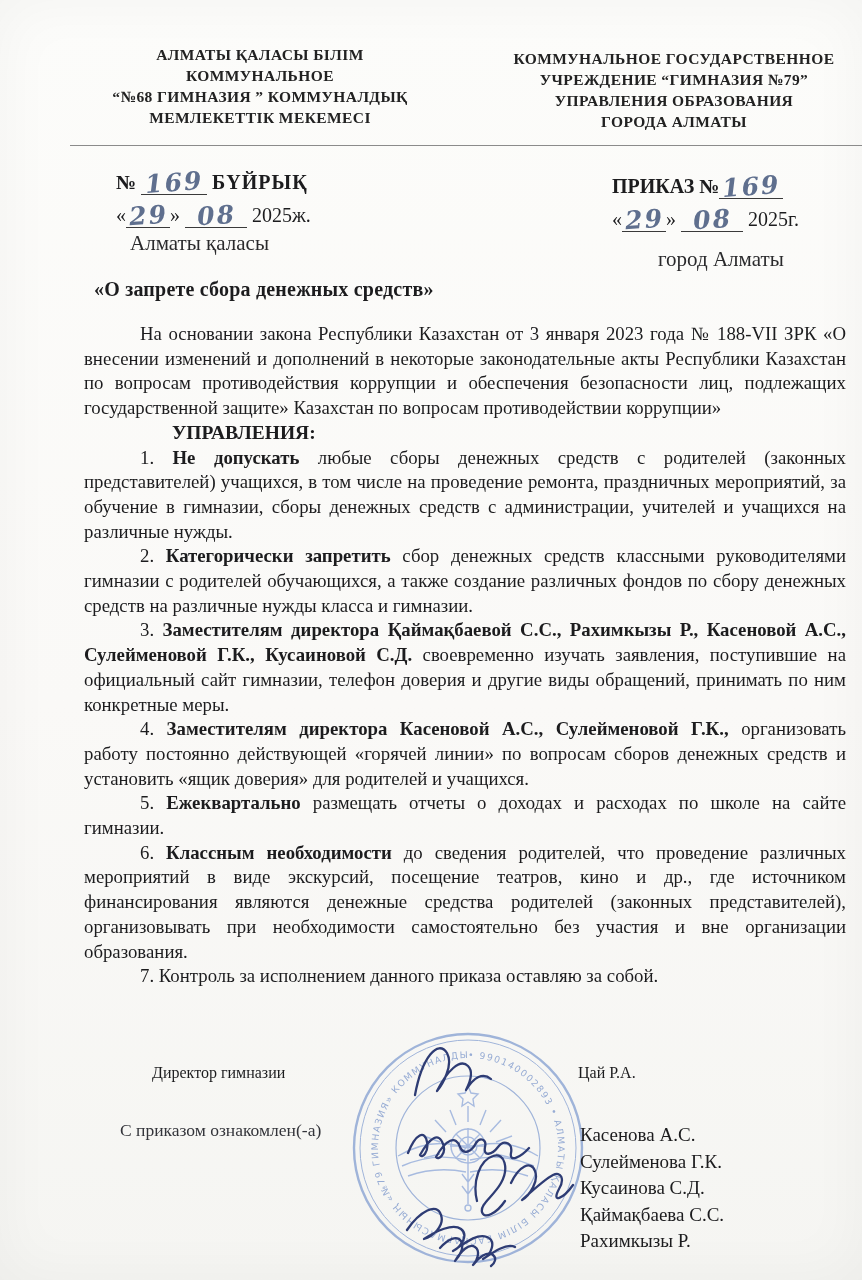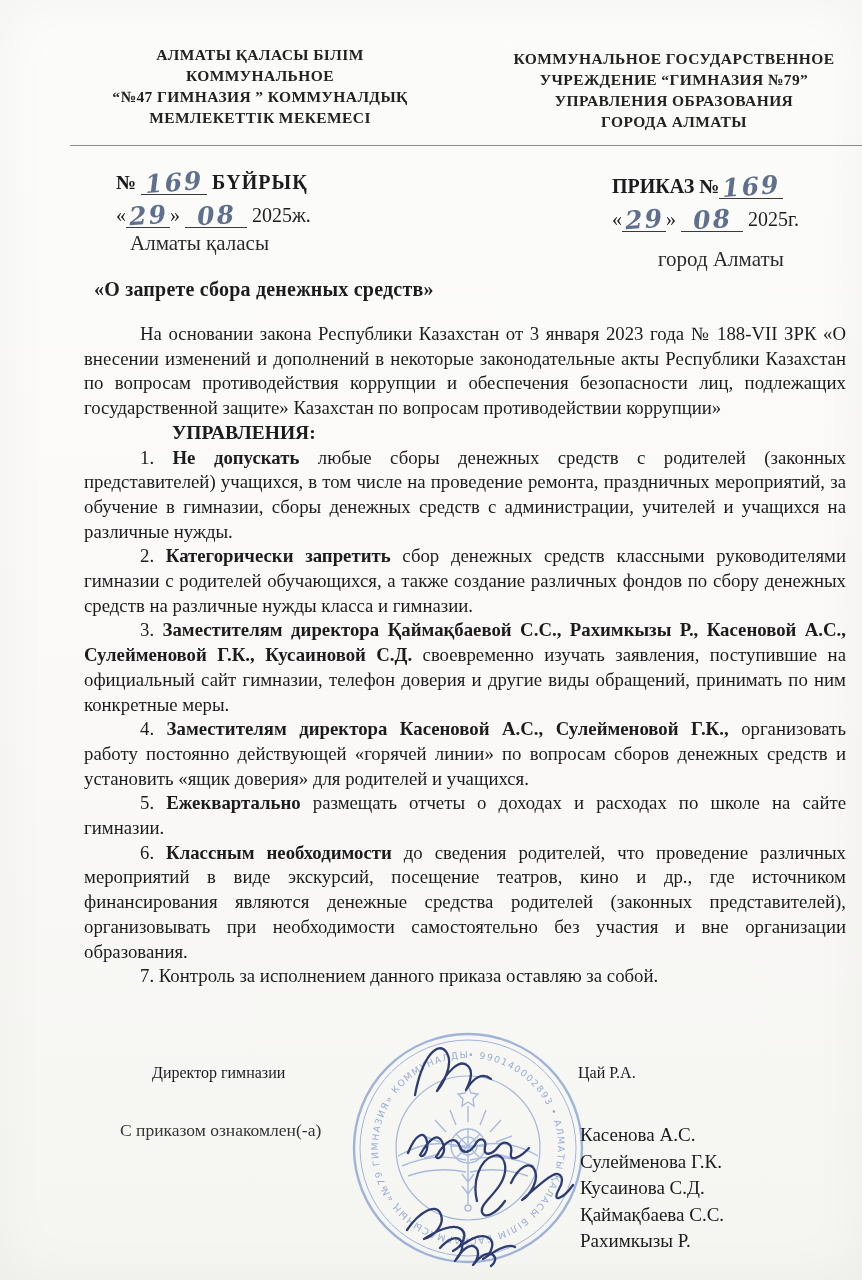--- a/index.html
+++ b/index.html
@@ -49,7 +49,7 @@
   <div class="abs org" id="org-left">
     <div>АЛМАТЫ ҚАЛАСЫ БІЛІМ</div>
     <div>КОММУНАЛЬНОЕ</div>
-    <div>“№47 ГИМНАЗИЯ ”  КОММУНАЛДЫҚ</div>
+    <div>“№68 ГИМНАЗИЯ ”  КОММУНАЛДЫҚ</div>
     <div>МЕМЛЕКЕТТІК МЕКЕМЕСІ</div>
   </div>
   <div class="abs org" id="org-right">

